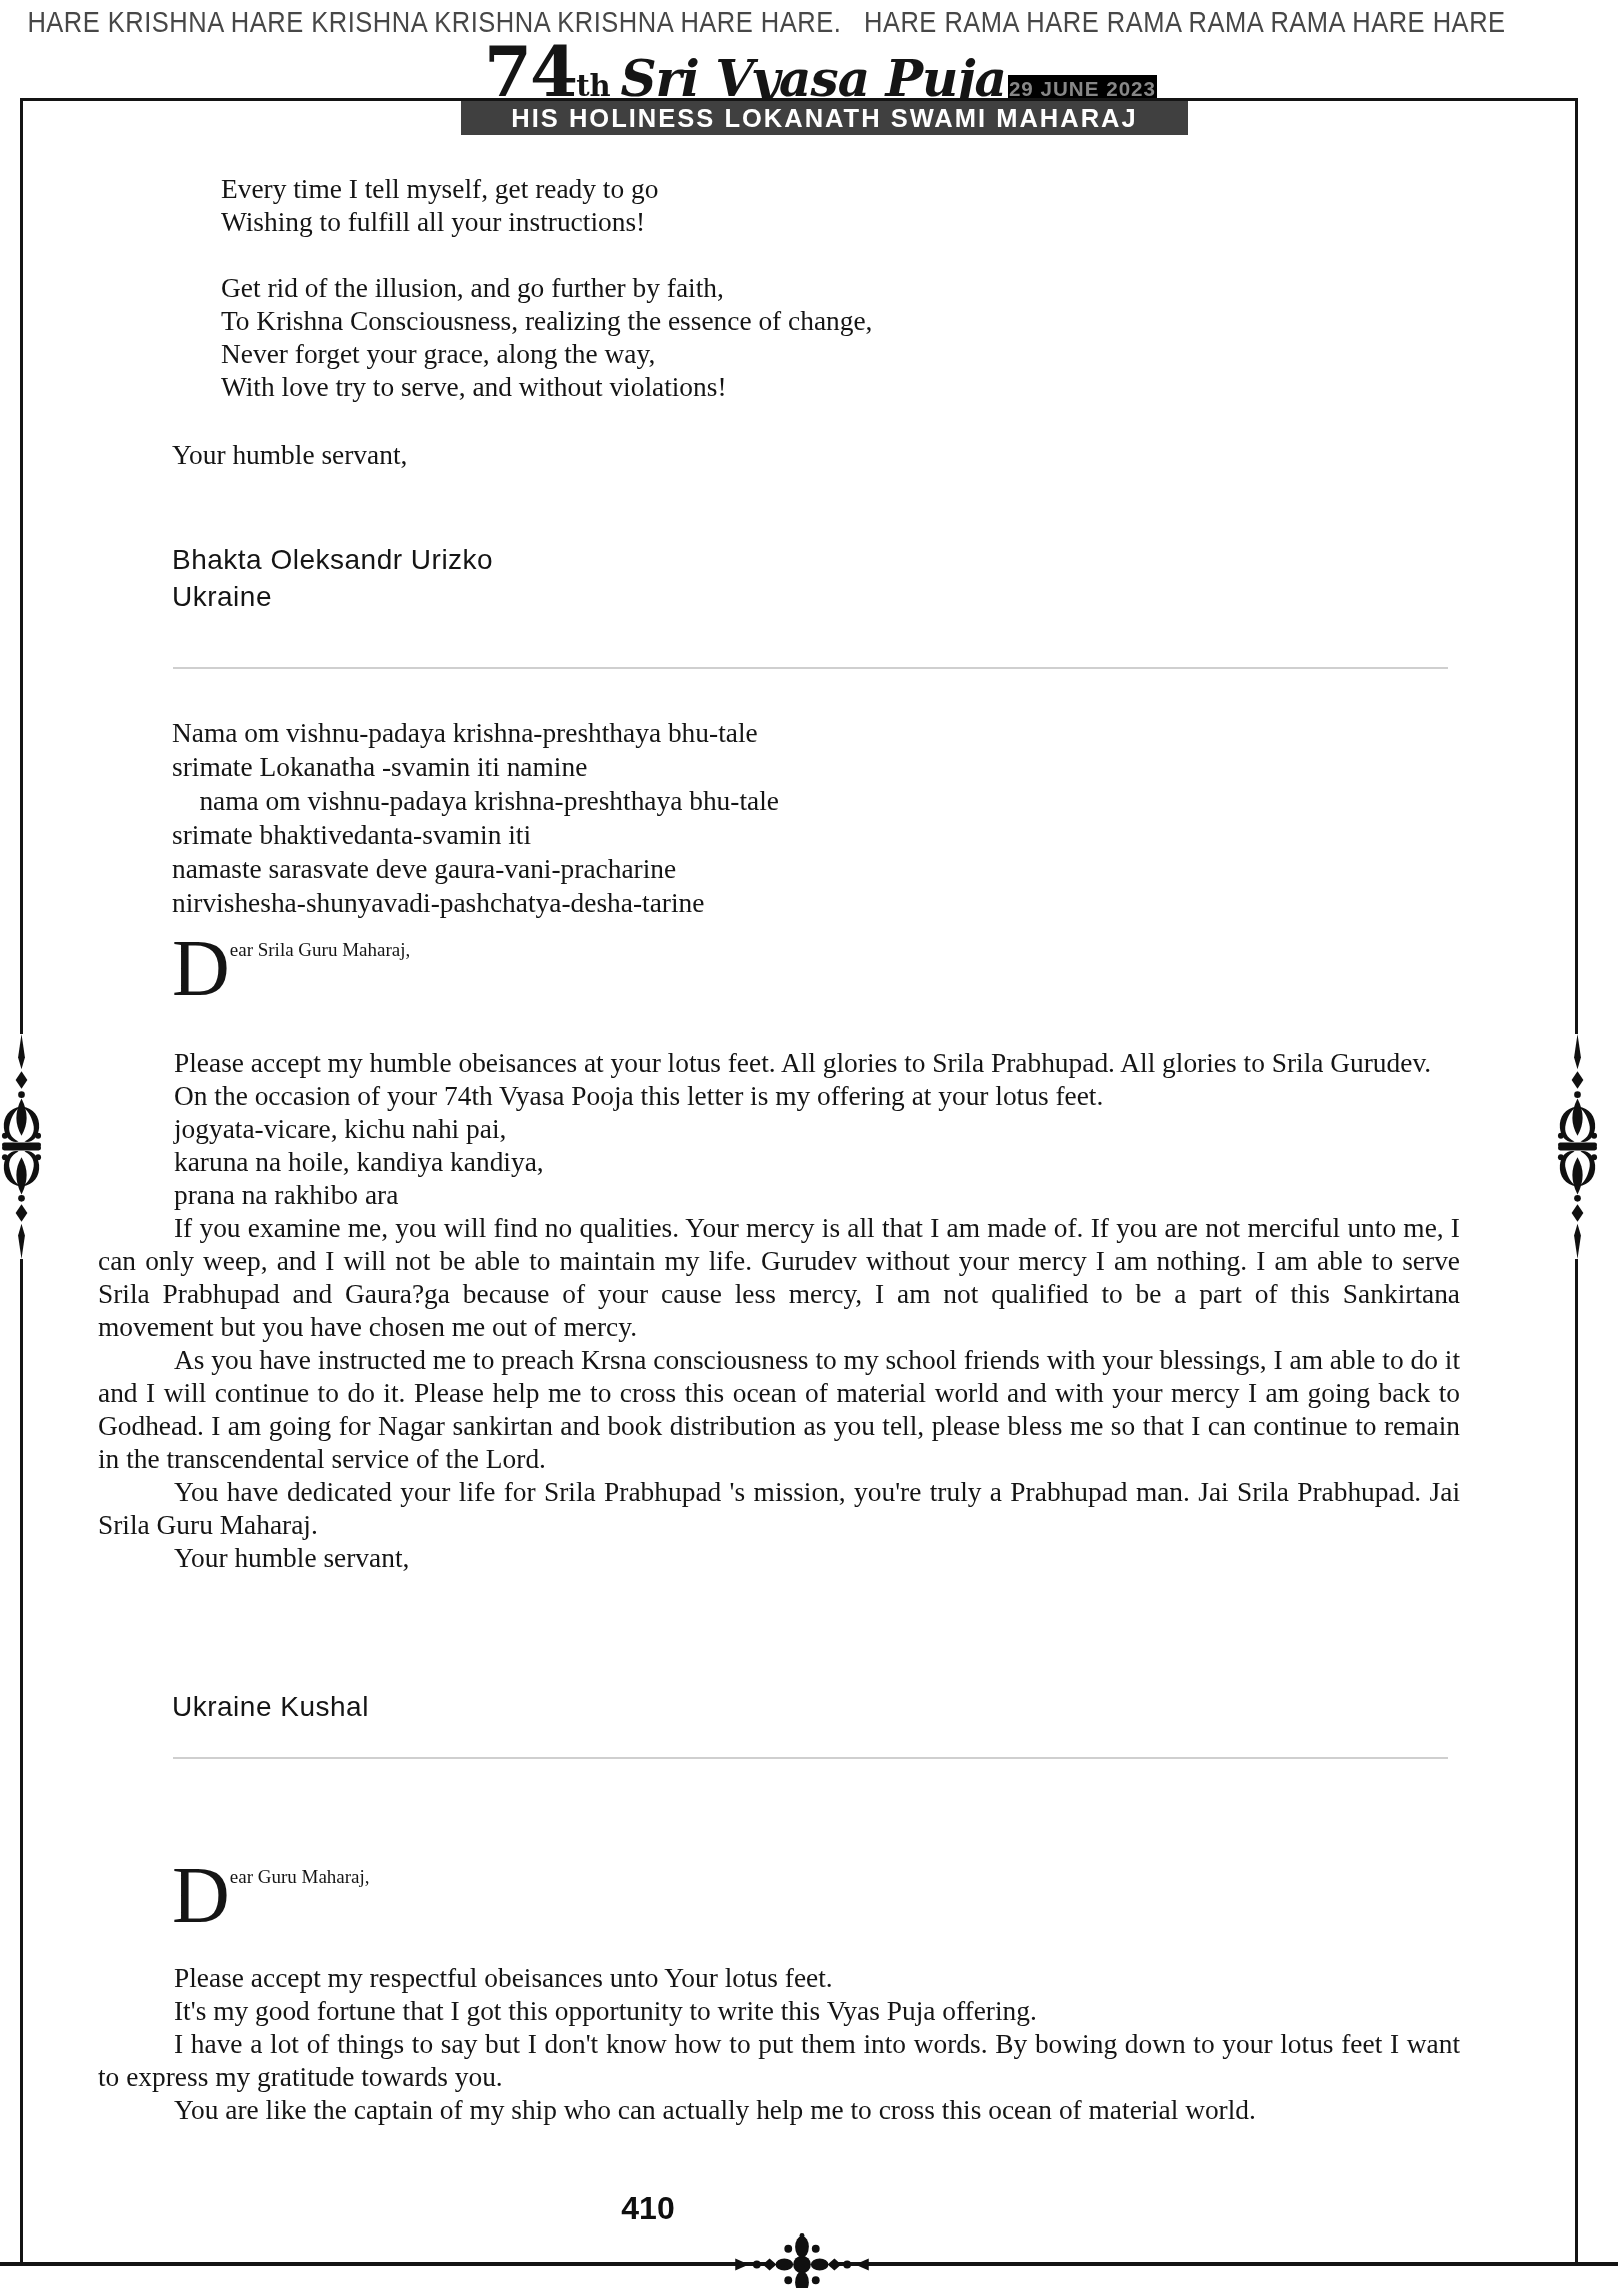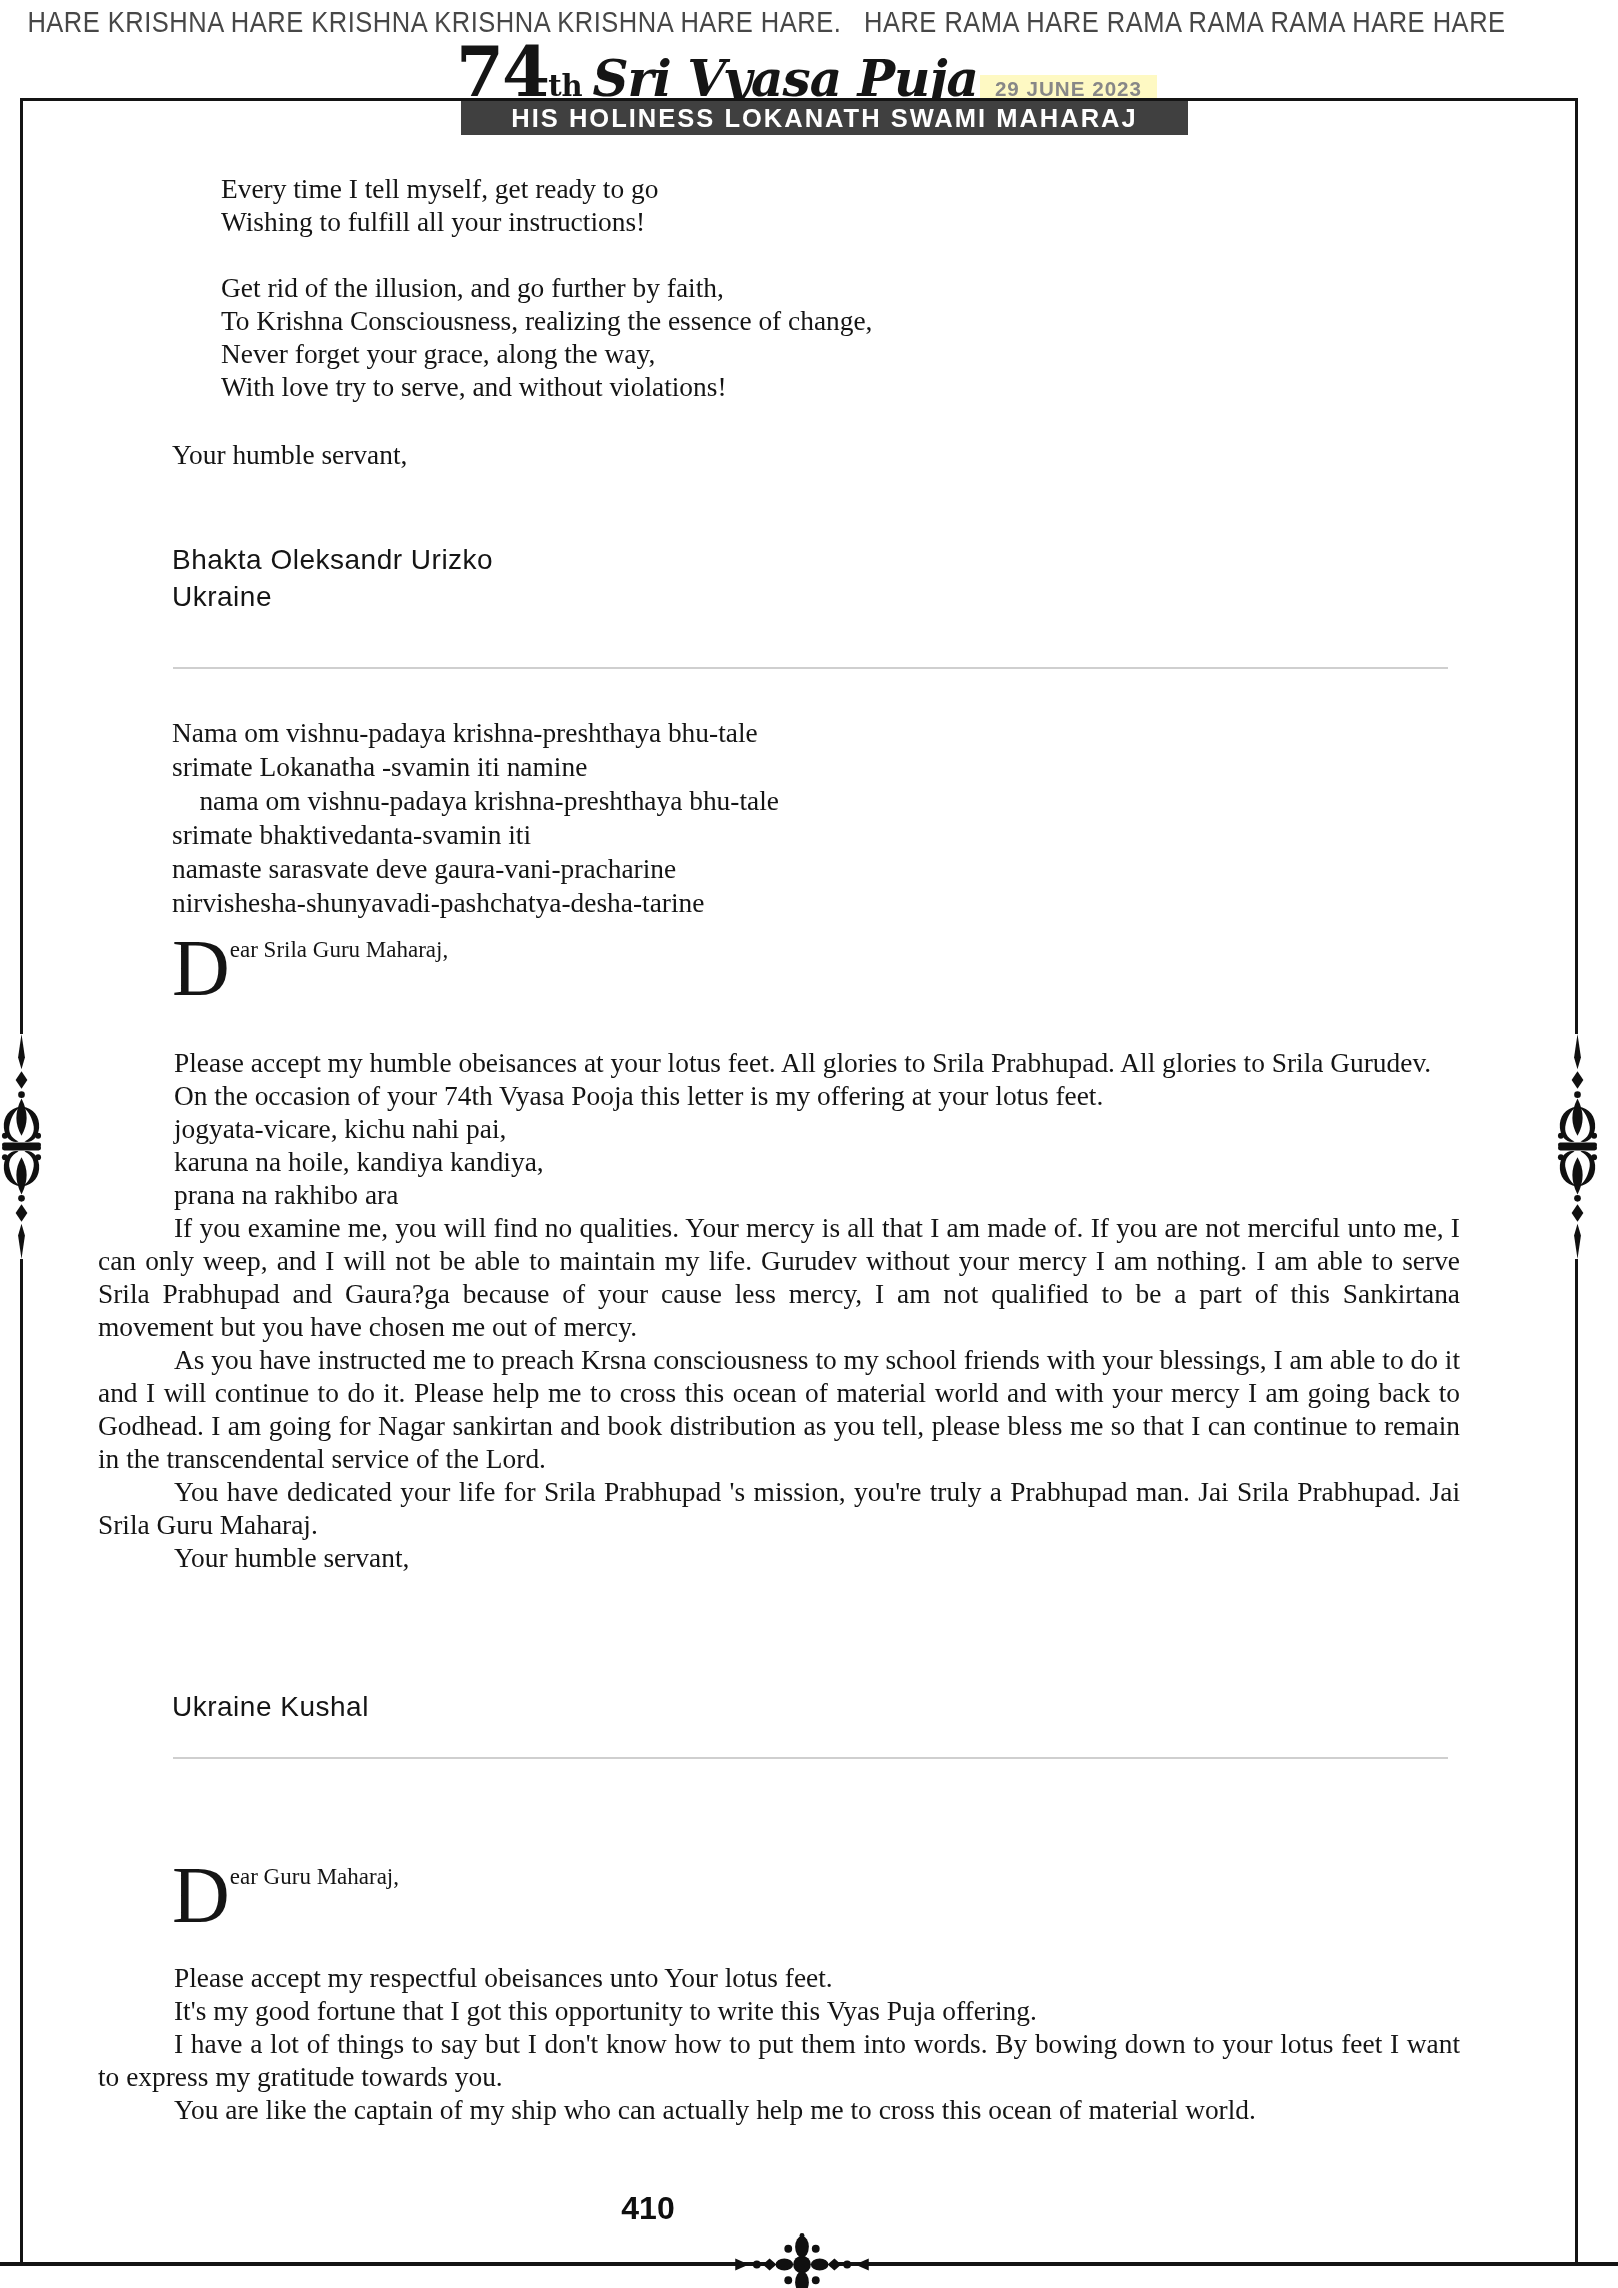--- a/index.html
+++ b/index.html
@@ -60,13 +60,13 @@
   }
   .date-badge {
     display: inline-block;
-    background: #fef9c3;
+    background: #000000;
     color: #878787;
     font-family: "Liberation Sans", sans-serif;
     font-weight: 700;
     font-size: 20.6px;
     line-height: 28px;
-    padding: 0 15px;
+    padding: 0 1px;
     letter-spacing: 1px;
     margin-left: 2px;
   }

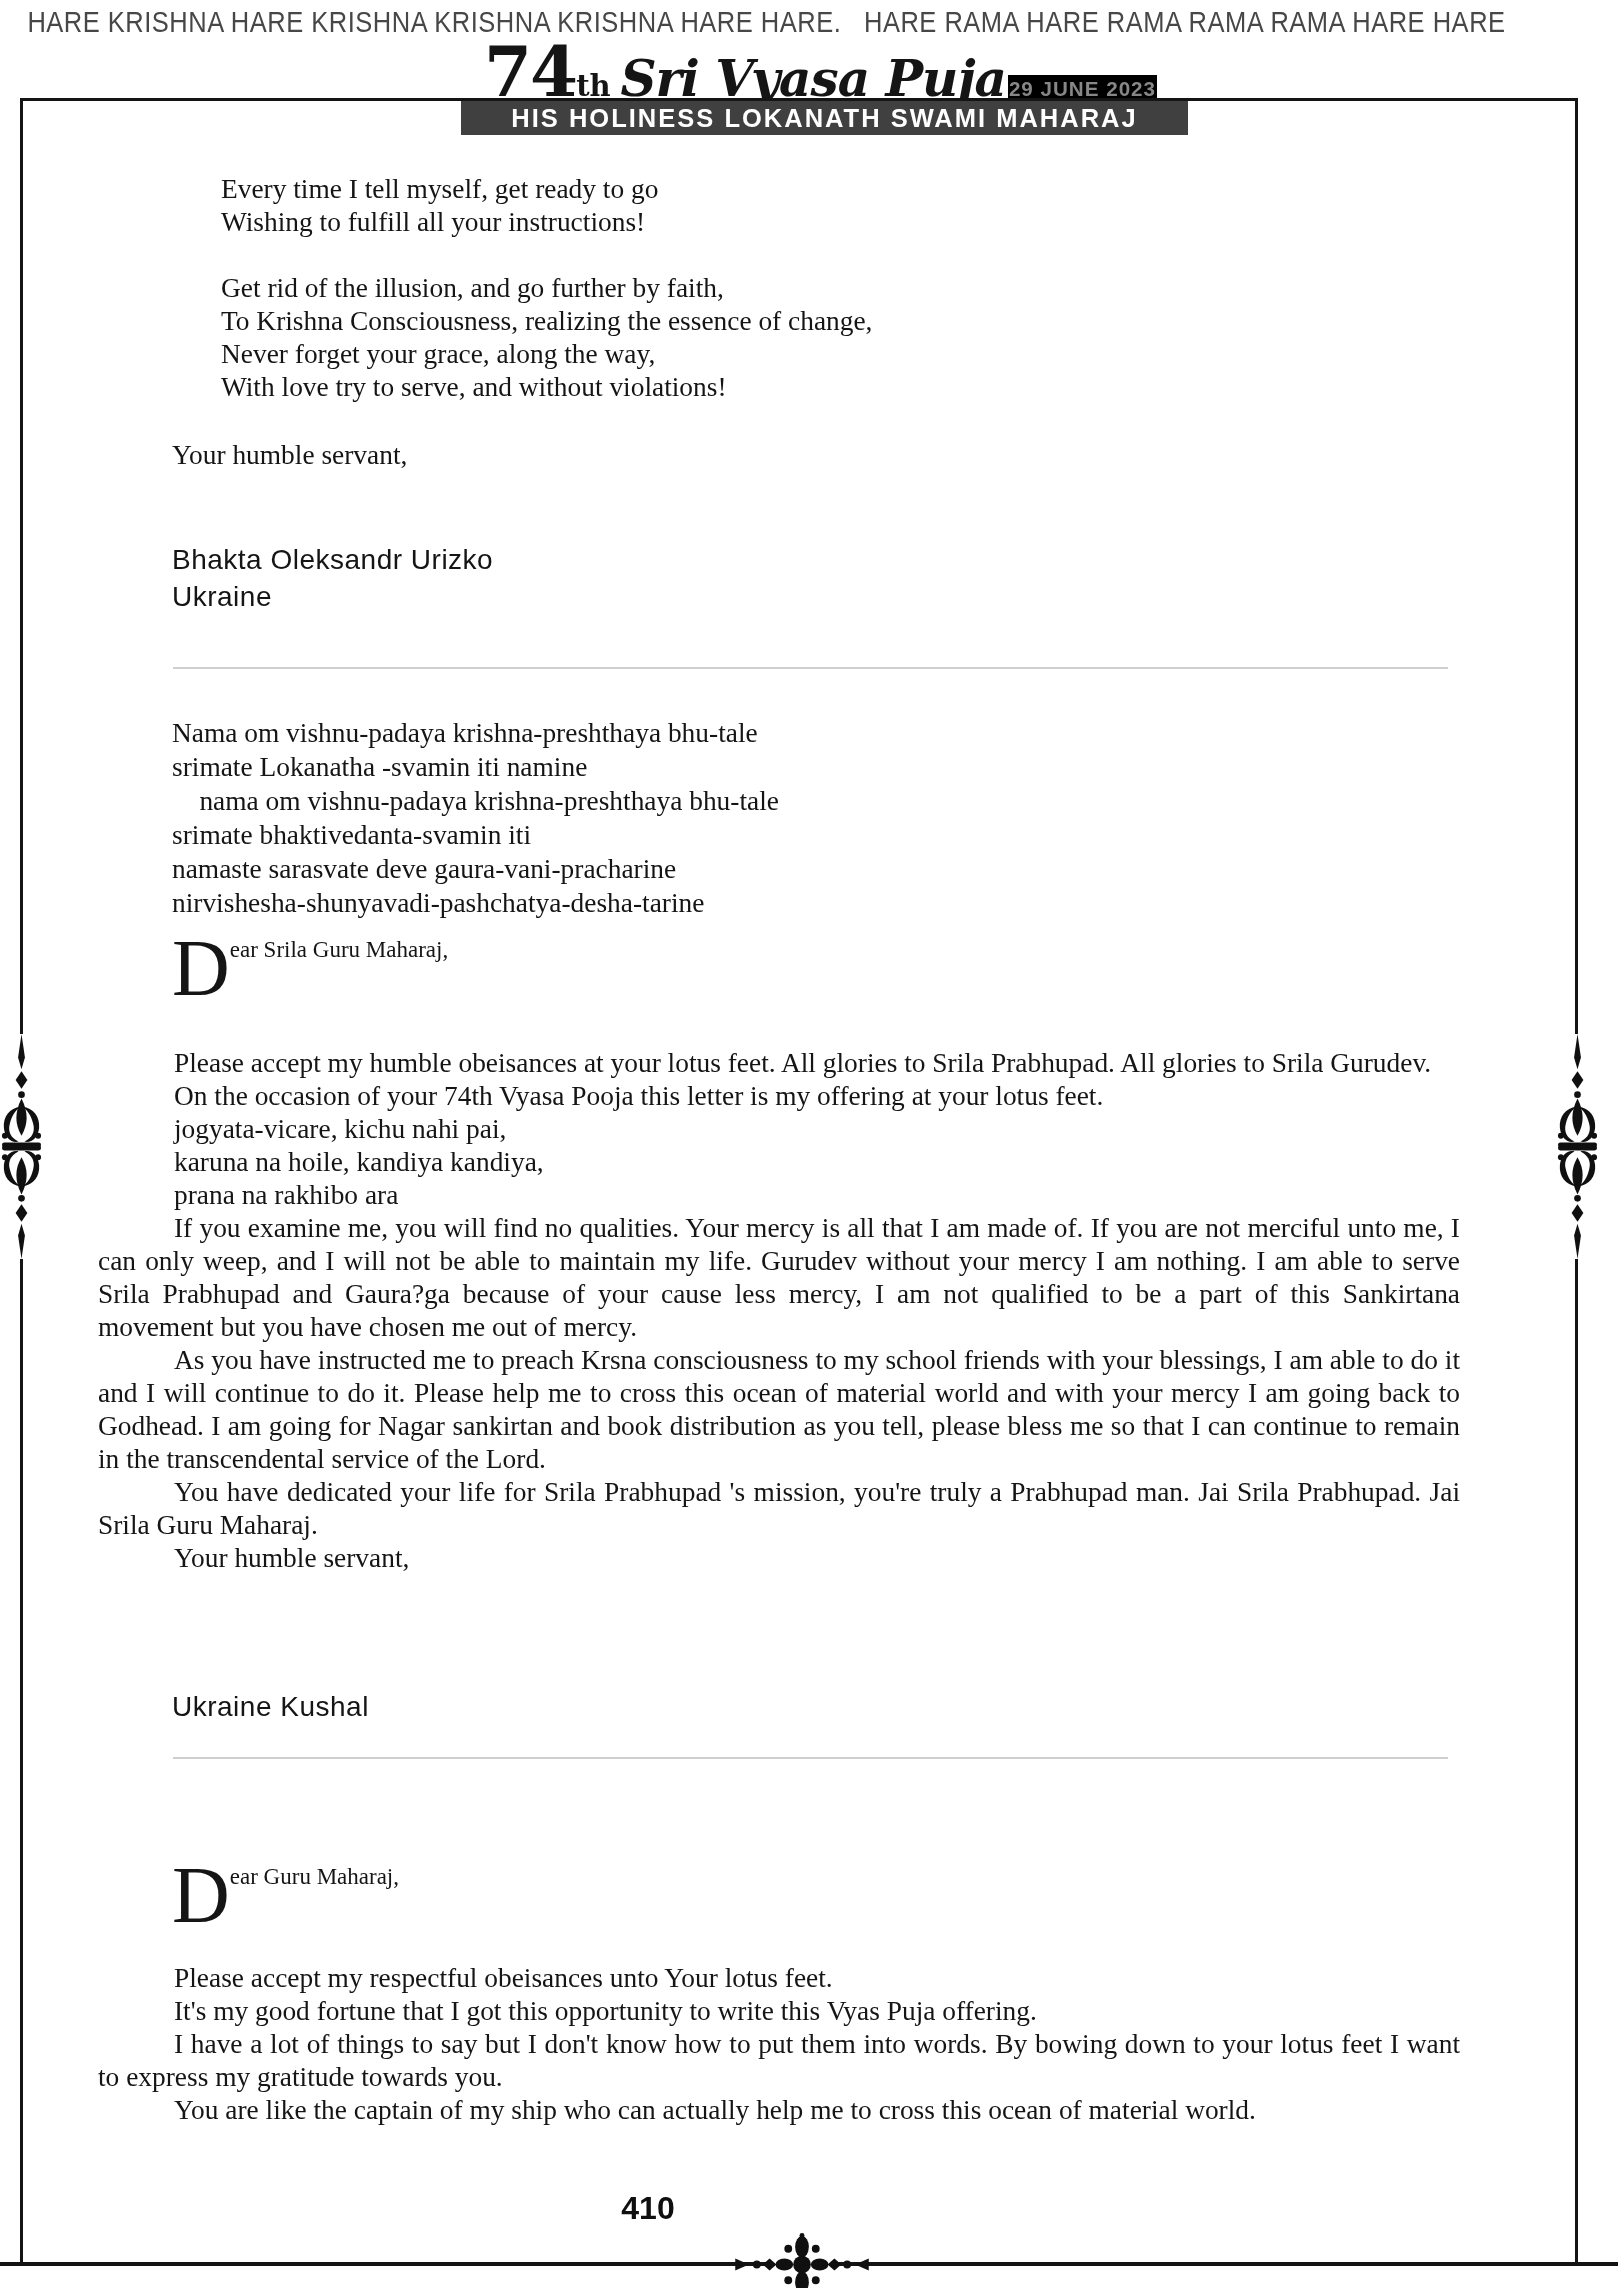--- a/index.html
+++ b/index.html
@@ -146,7 +146,7 @@
     line-height: 71px;
     font-weight: 400;
   }
-  .salutation-rest { font-size: 23px; line-height: 33px; padding-top: 0px; }
+  .salutation-rest { font-size: 19px; line-height: 33px; padding-top: 0px; }
 
   .letter-body { left: 98px; width: 1362px; }
   .letter-body-1 { top: 1047px; }

